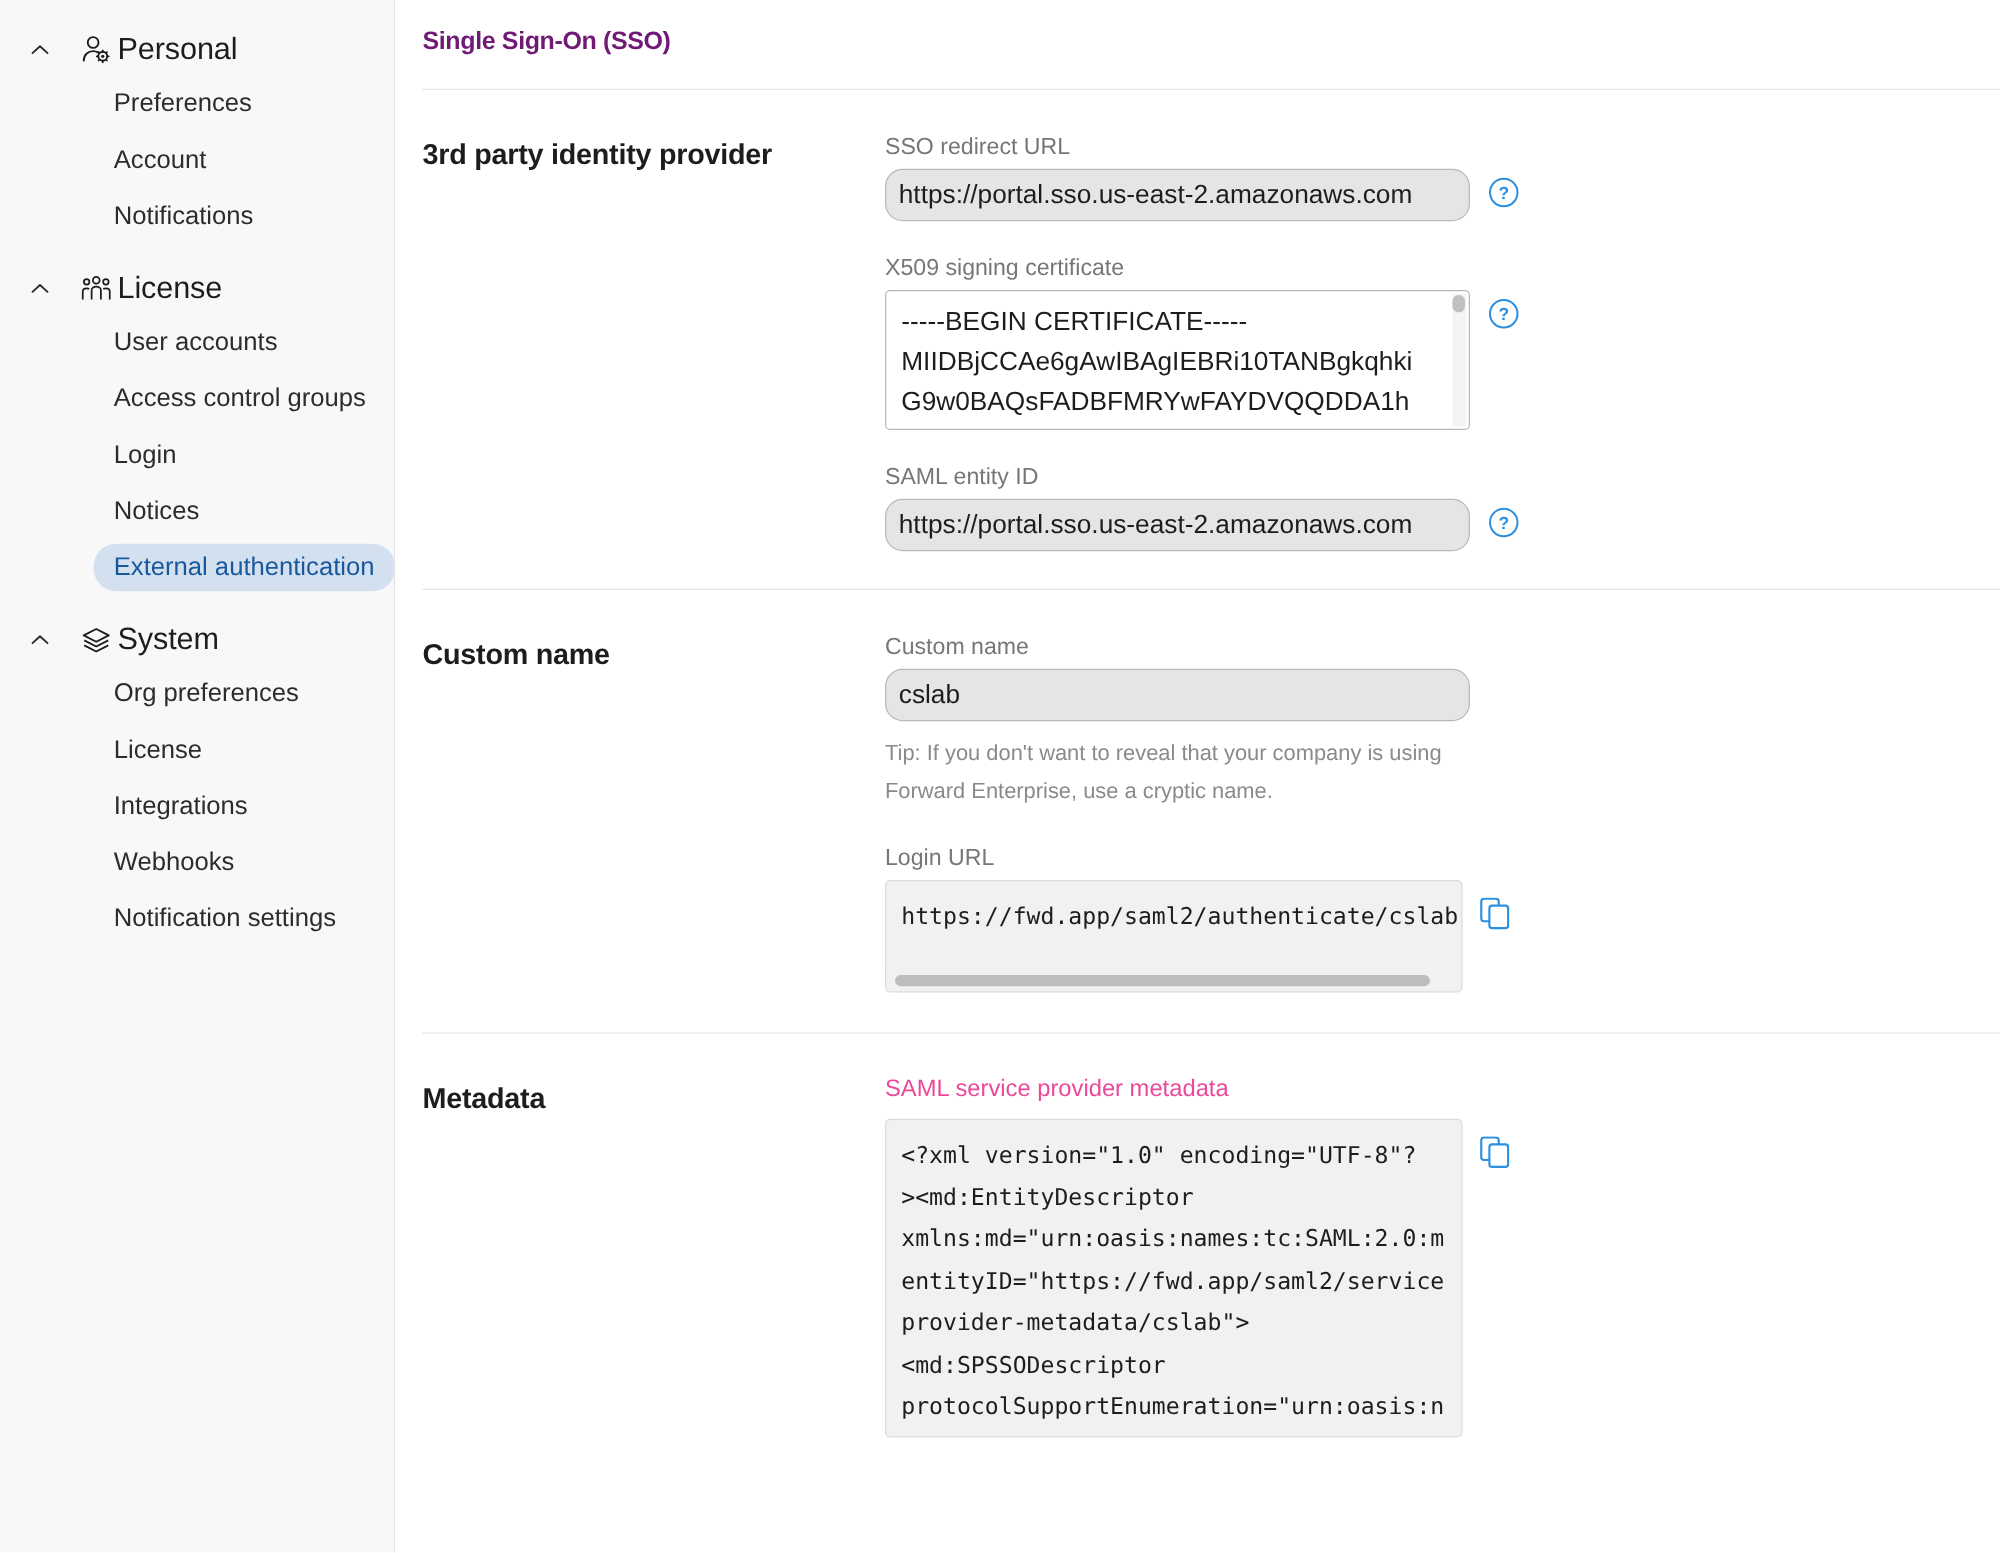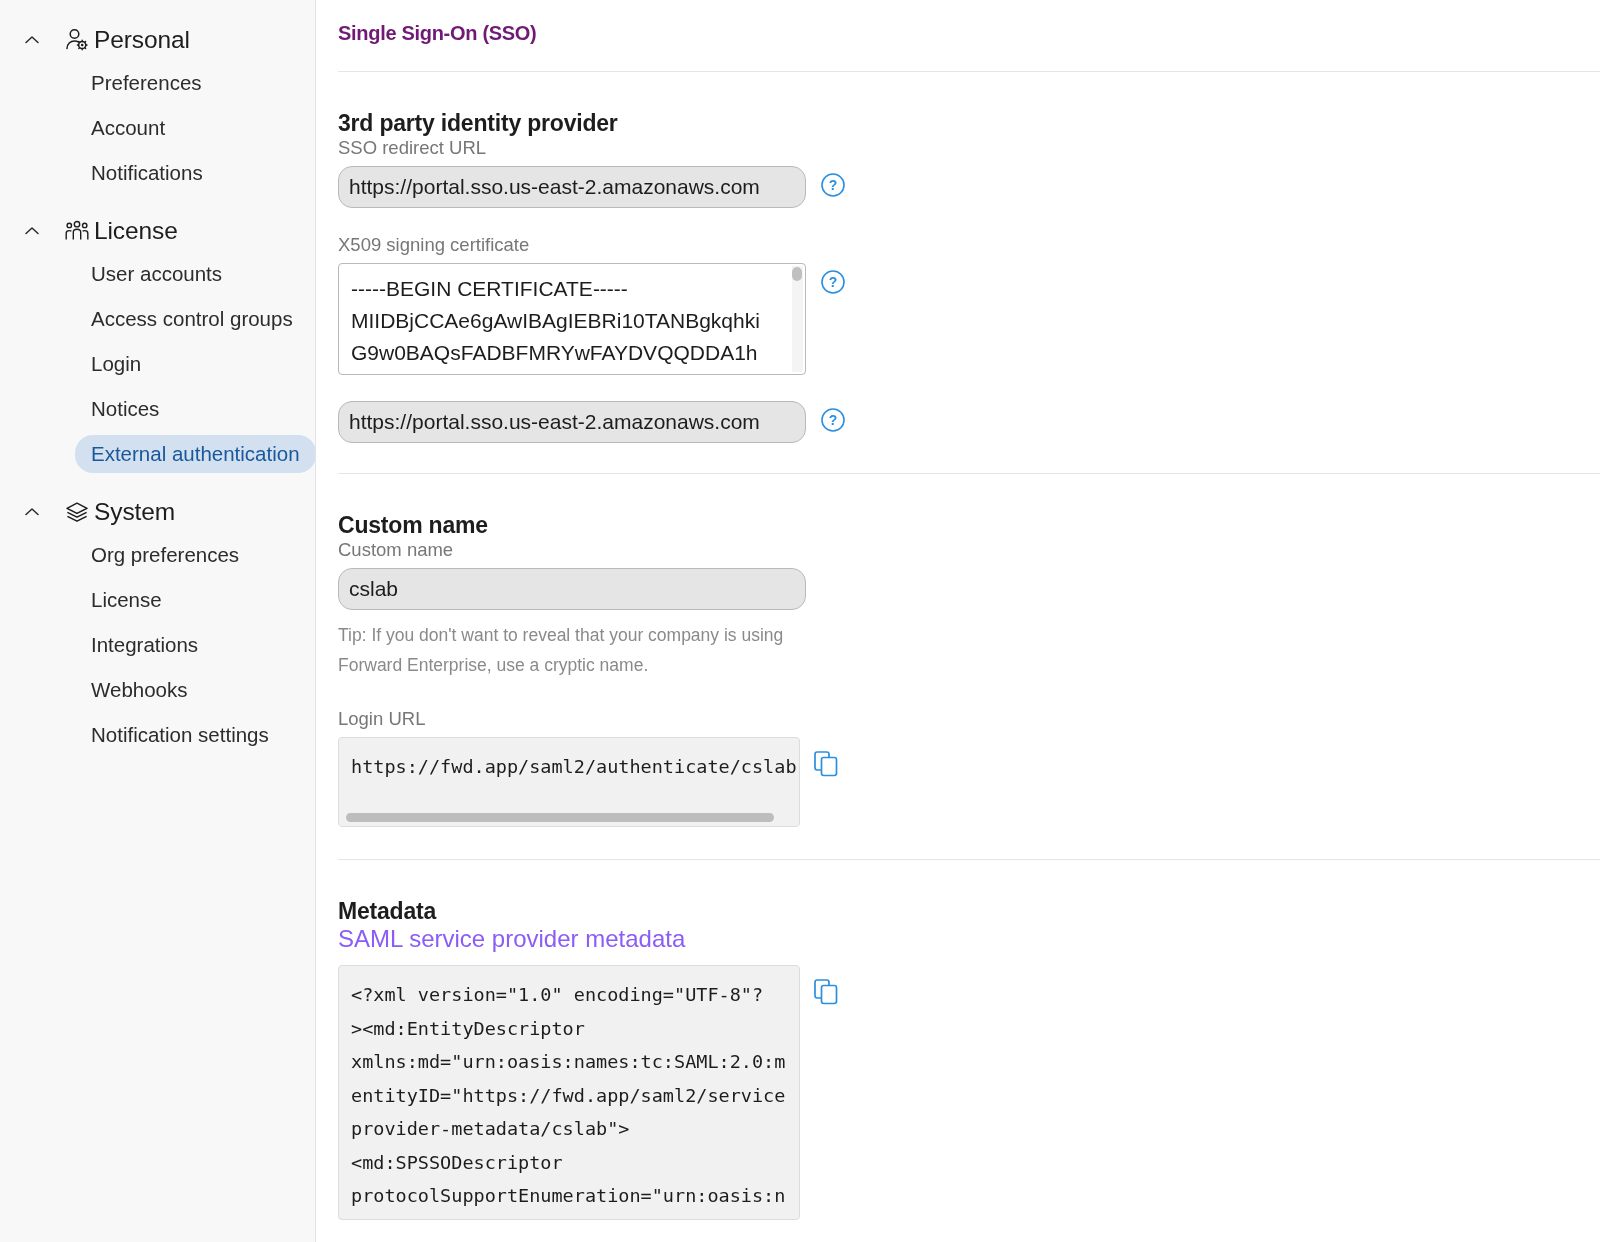--- a/index.html
+++ b/index.html
@@ -100,7 +100,6 @@
   .section {
     display: flex;
     padding: 34px 0 0 22px;
-    flex-direction: column;
   }
   .section-title {
     width: 370px;

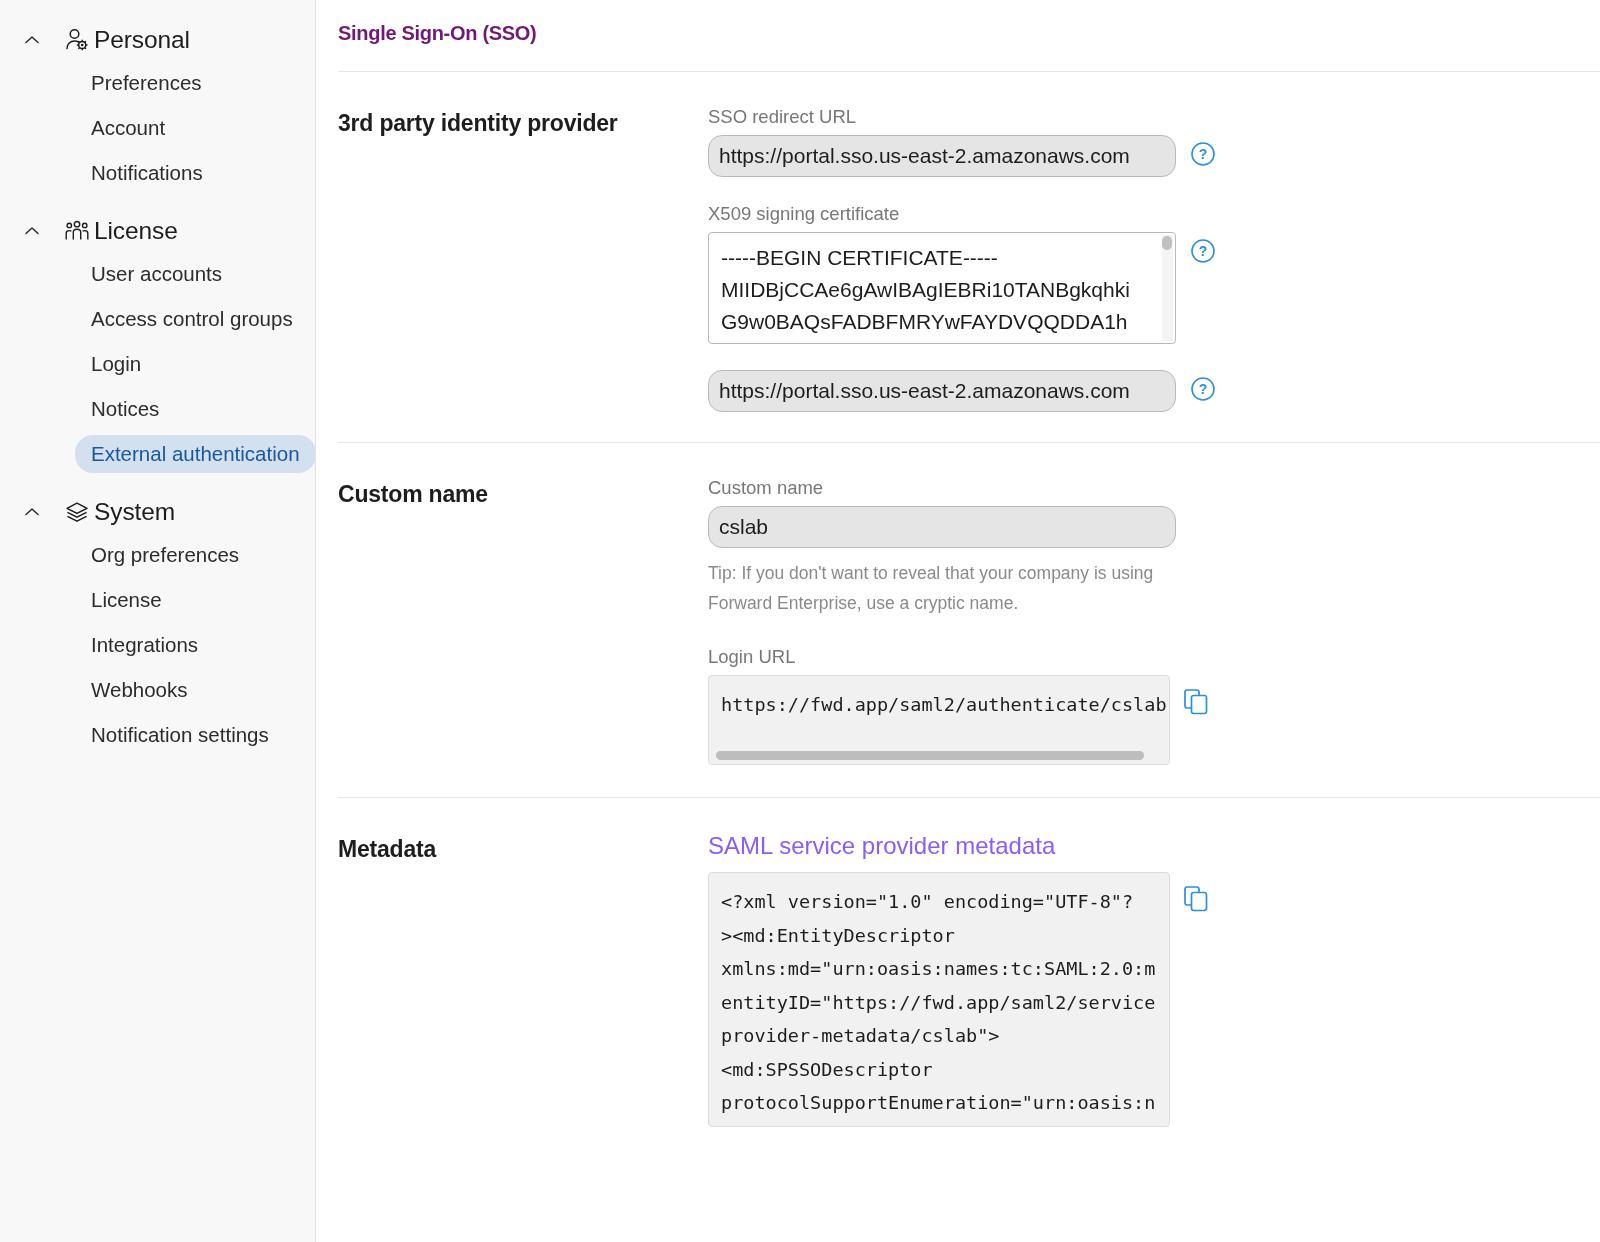--- a/index.html
+++ b/index.html
@@ -373,6 +373,7 @@
         </div>
 
         <div class="field">
+          <div class="field-label">SAML entity ID</div>
           <div class="input-row">
             <div class="text-input">https://portal.sso.us-east-2.amazonaws.com</div>
             <span class="help-icon">

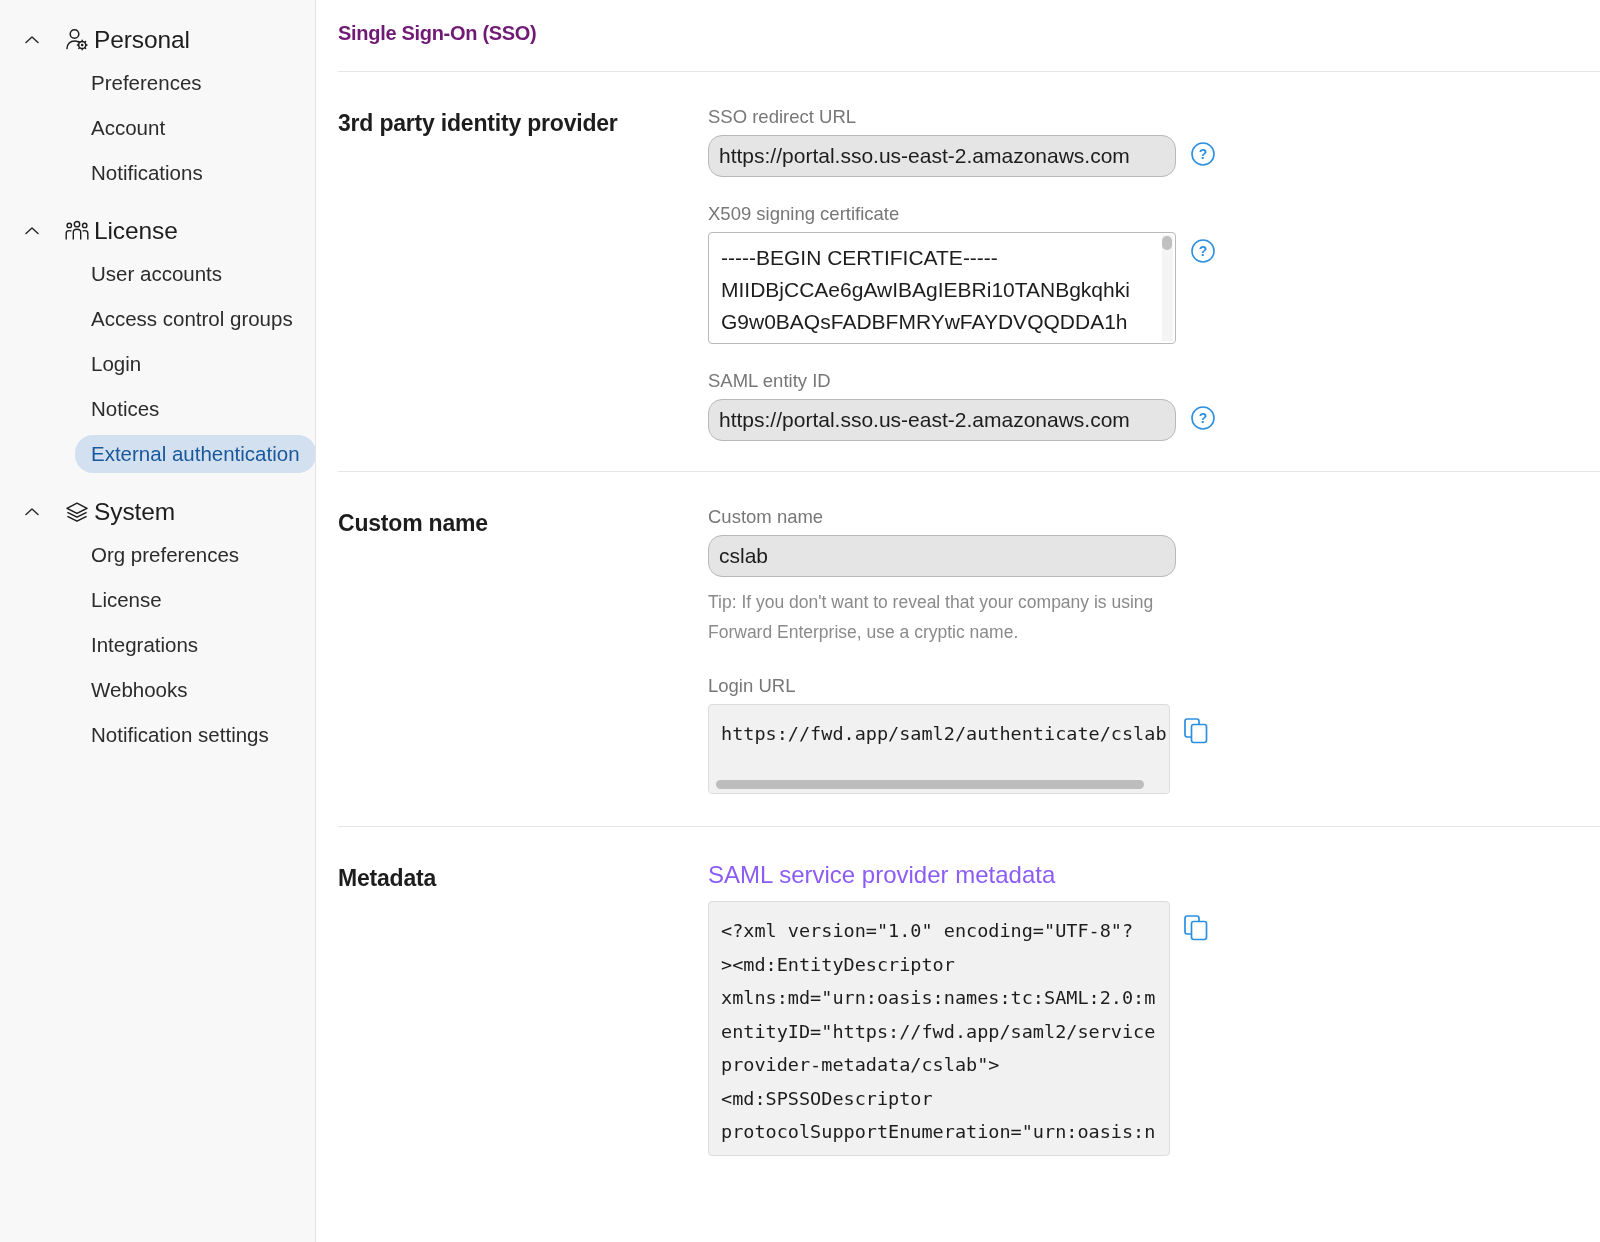--- a/index.html
+++ b/index.html
@@ -431,7 +431,7 @@
       <div class="section-title">Metadata</div>
       <div class="fields">
         <div class="field">
-          <div class="field-label" style="font-size:24px;color:#8b5cf6;margin-bottom:12px">SAML service provider metadata</div>
+          <div class="field-label" style="font-size:19px;color:#ec4899;margin-bottom:12px">SAML service provider metadata</div>
           <div class="input-row">
             <div class="code-box" style="height:255px">
               <div class="code-line">&lt;?xml version="1.0" encoding="UTF-8"?</div>

